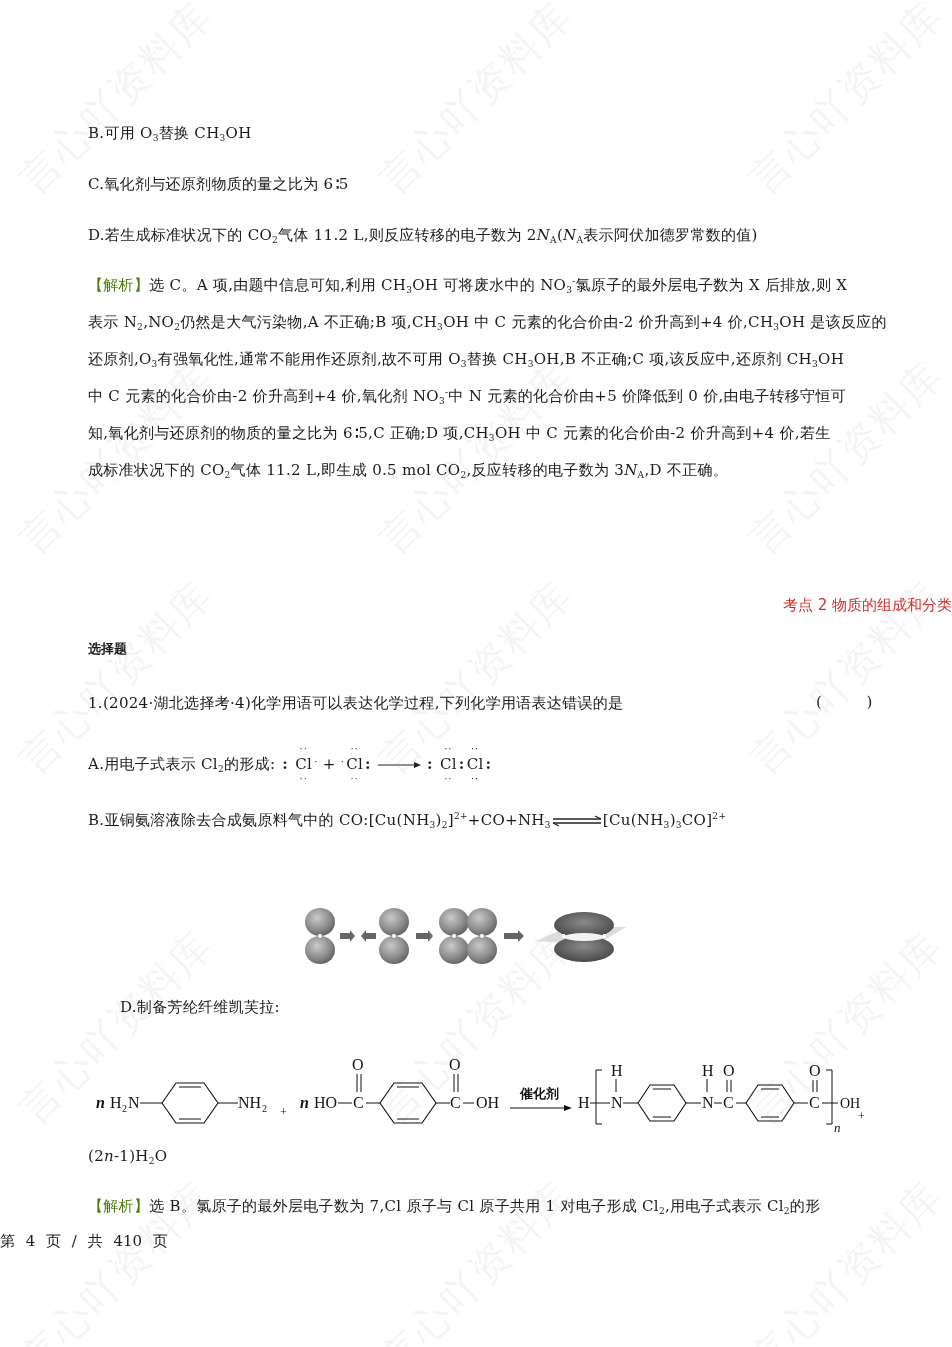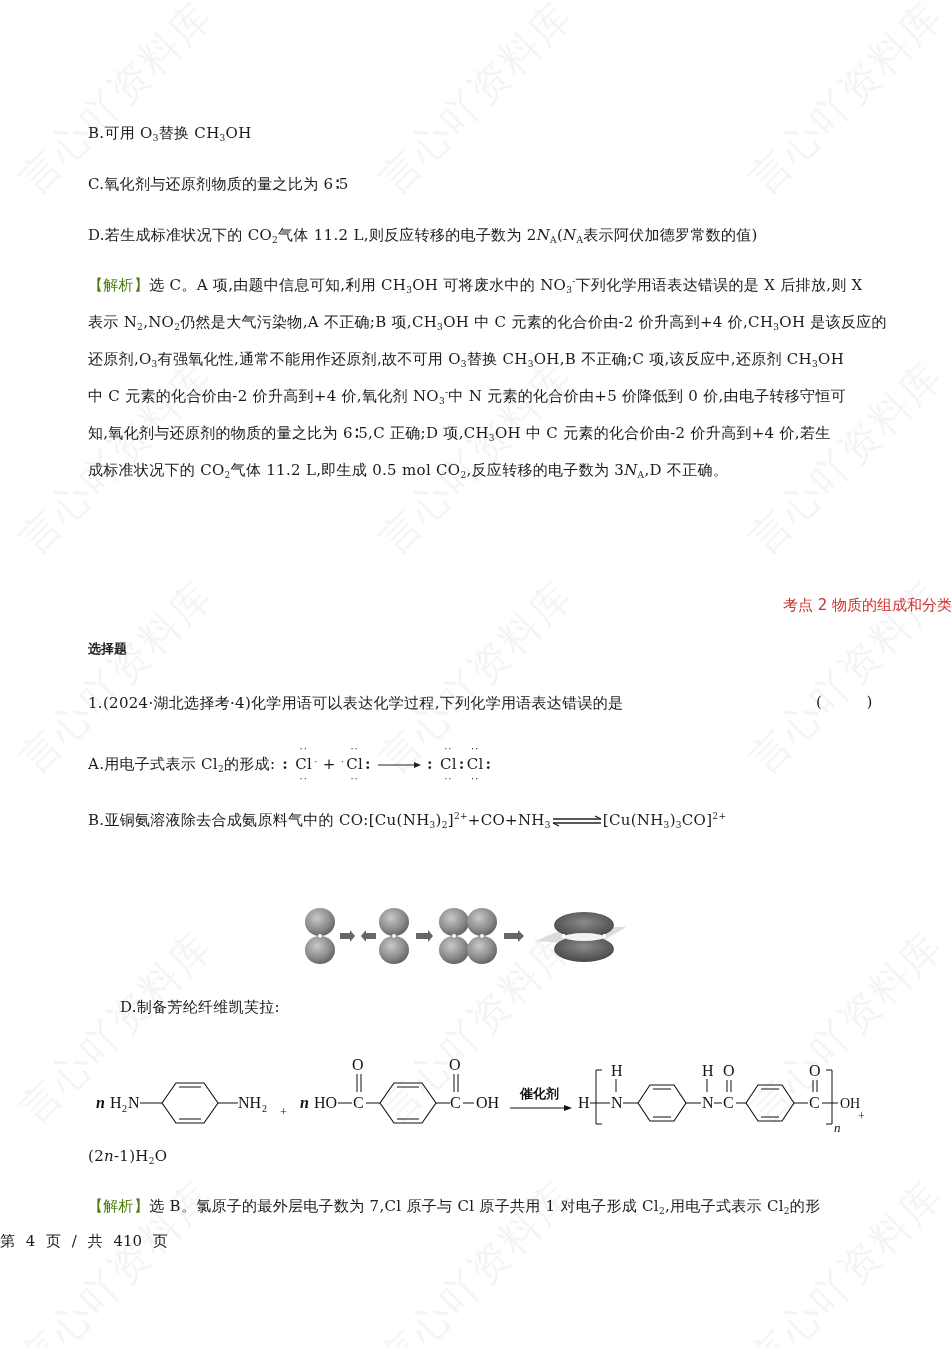--- a/index.html
+++ b/index.html
@@ -123,7 +123,7 @@
   </div>
 
   <div class="line" style="top:275px;">
-    <span class="tag">【解析】</span><span>选 C。A 项,由题中信息可知,利用 CH</span><sub>3</sub><span>OH 可将废水中的 NO</span><sub>3</sub><sup>-</sup><span>下列化学用语表达错误的是 X 后排放,则 X</span>
+    <span class="tag">【解析】</span><span>选 C。A 项,由题中信息可知,利用 CH</span><sub>3</sub><span>OH 可将废水中的 NO</span><sub>3</sub><sup>-</sup><span>氯原子的最外层电子数为 X 后排放,则 X</span>
   </div>
   <div class="line" style="top:312px;">
     <span>表示 N</span><sub>2</sub><span>,NO</span><sub>2</sub><span>仍然是大气污染物,A 不正确;B 项,CH</span><sub>3</sub><span>OH 中 C 元素的化合价由-2 价升高到+4 价,CH</span><sub>3</sub><span>OH 是该反应的</span>

